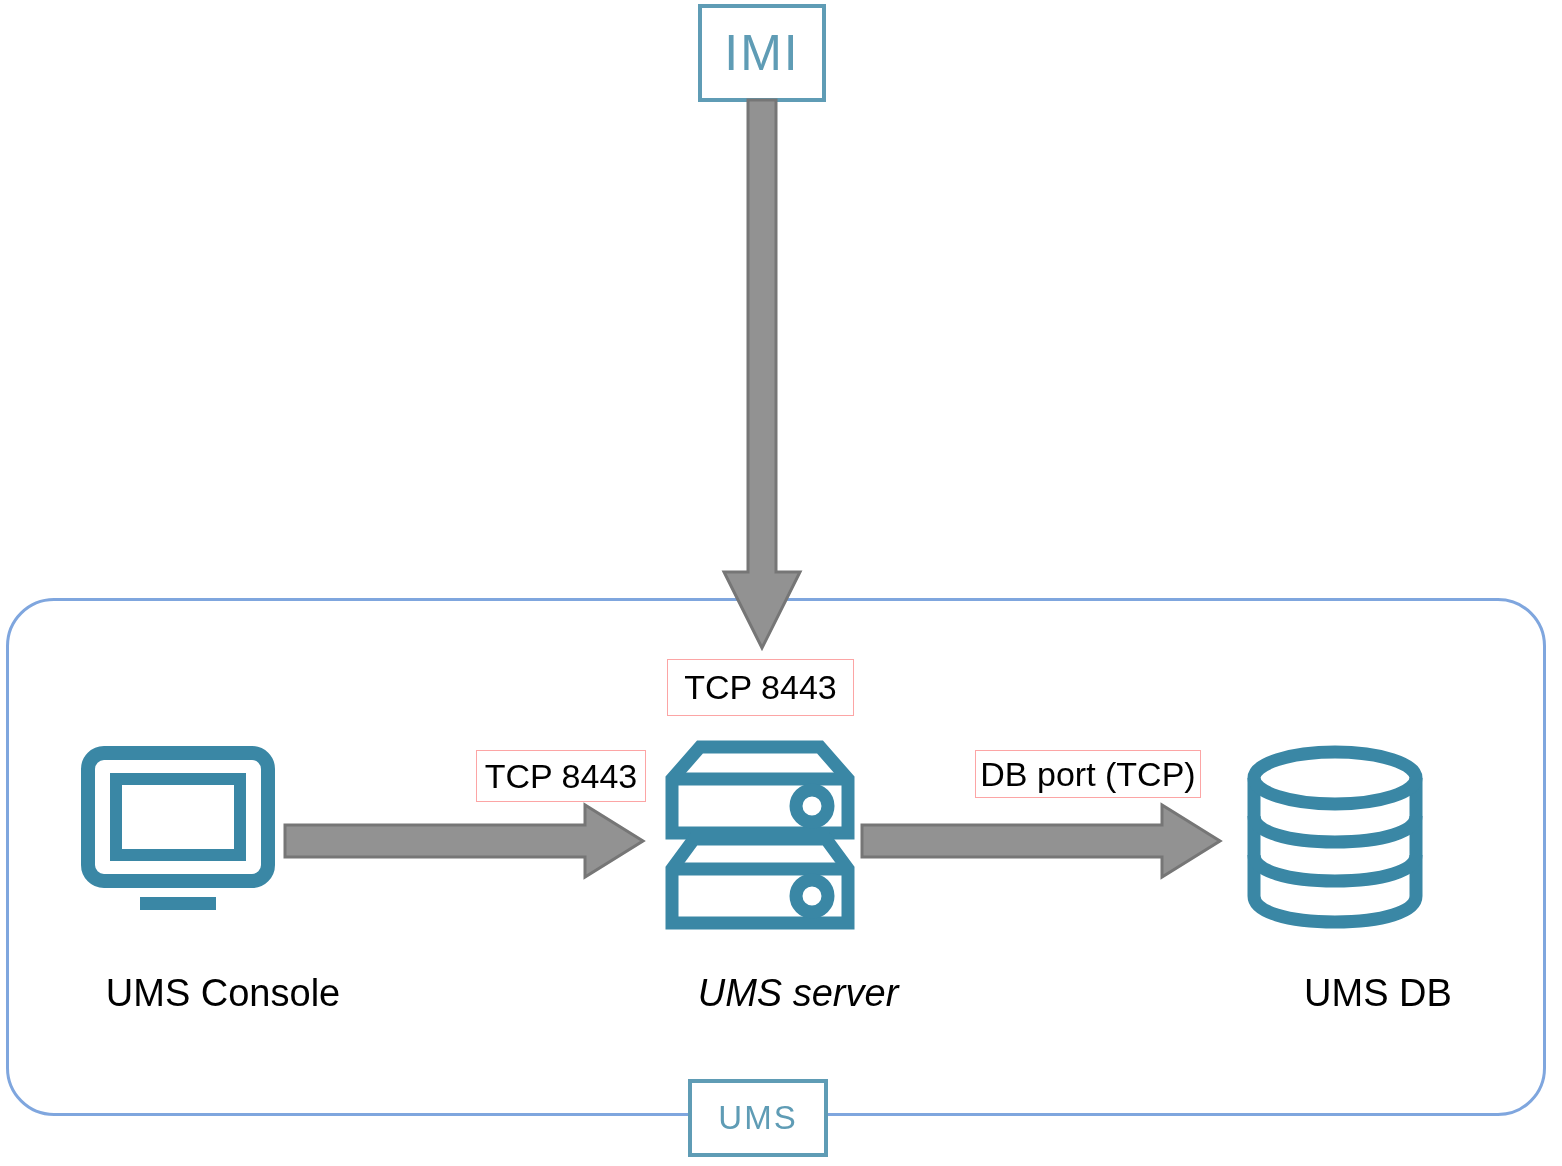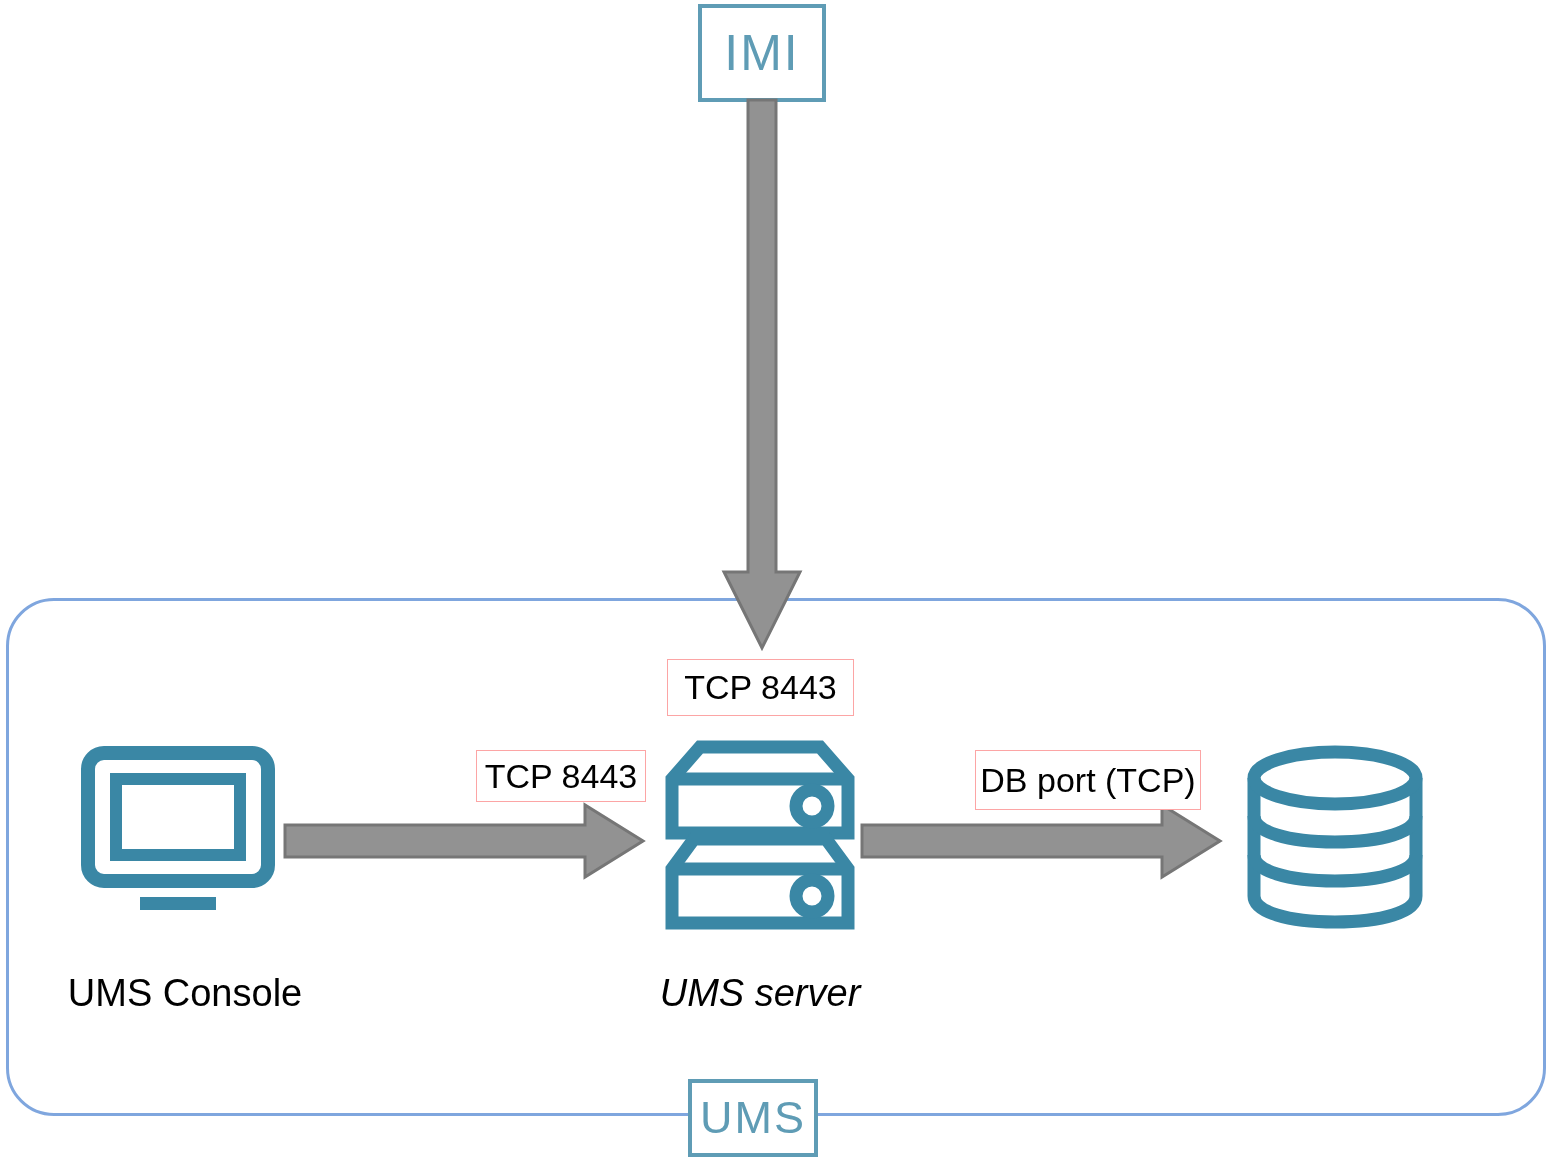--- a/index.html
+++ b/index.html
@@ -76,7 +76,7 @@
   }
   #port-label-imi   { left: 667px;  top: 659px; width: 187px; height: 57px; }
   #port-label-console { left: 476px; top: 750px; width: 170px; height: 52px; }
-  #port-label-db    { left: 975px;  top: 750px; width: 226px; height: 60px; }
+  #port-label-db    { left: 975px;  top: 750px; width: 226px; height: 48px; }
 
   
   .arrow-svg { overflow: visible; }

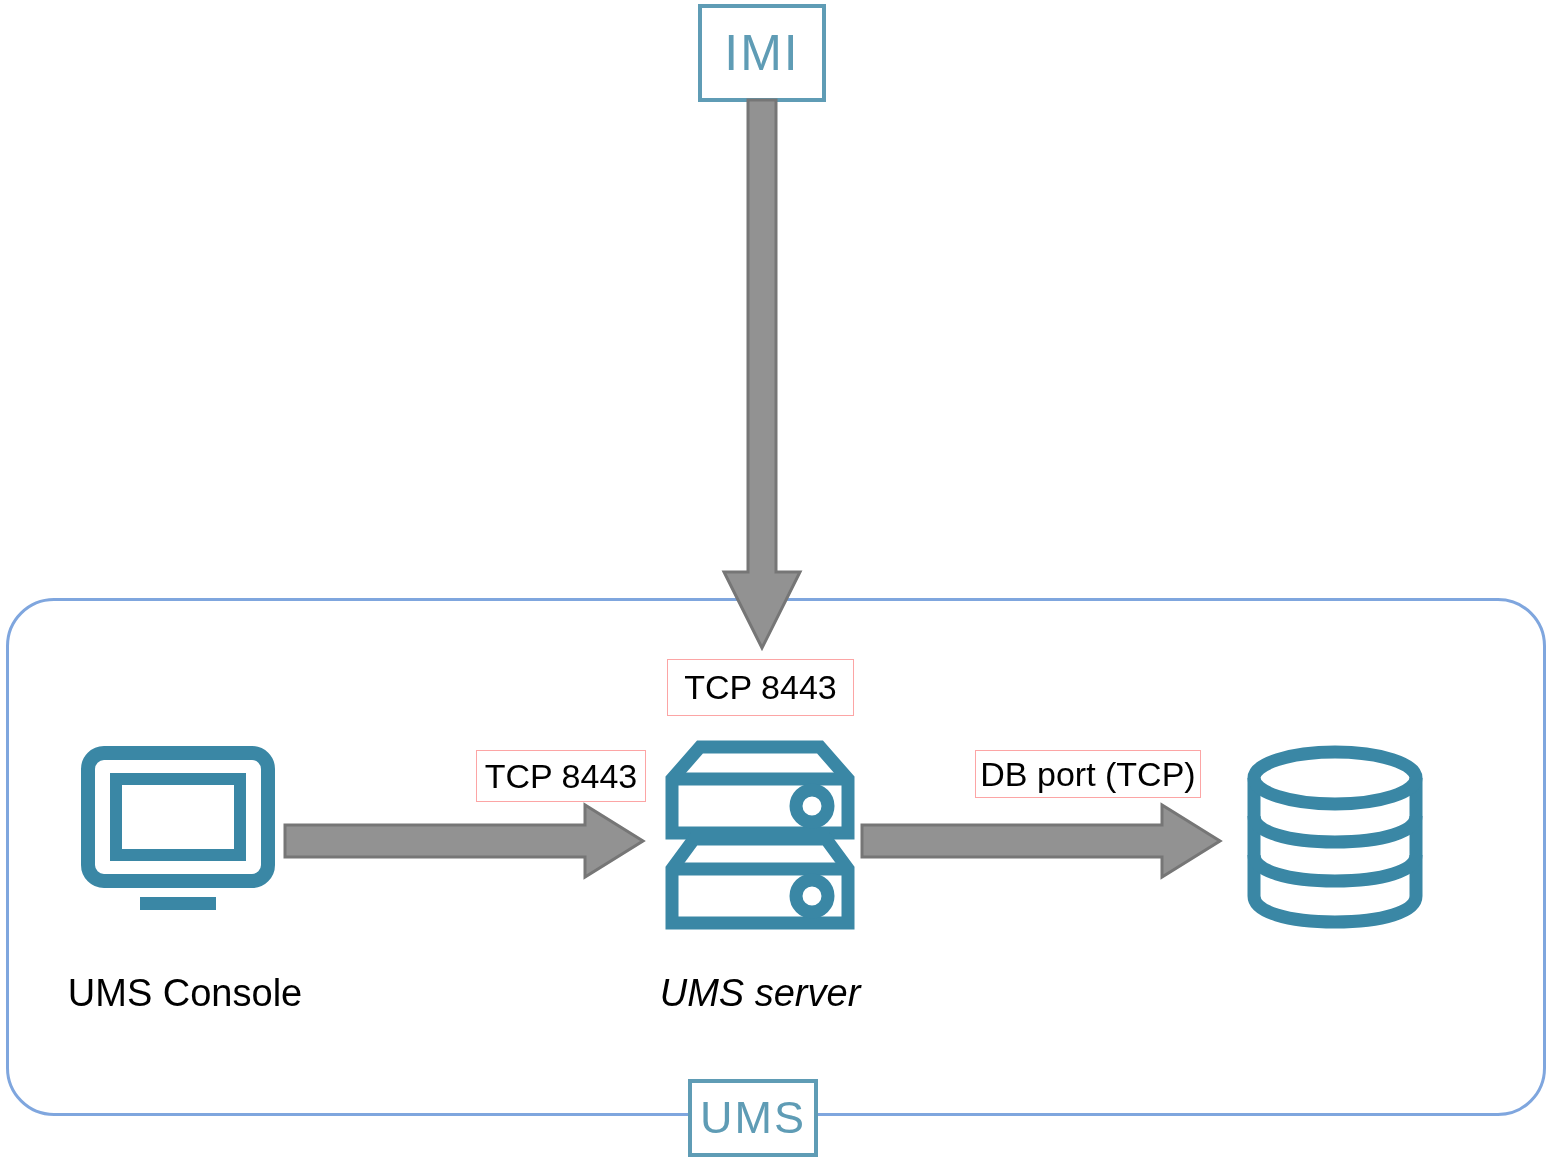--- a/index.html
+++ b/index.html
@@ -95,6 +95,7 @@
     font-size: 38px;
     white-space: nowrap;
     text-align: center;
+    padding-left: 38px;
   }
   #caption-console { left: 0px;   top: 972px; width: 370px; }
   #caption-server  { left: 575px; top: 972px; width: 370px; font-style: italic; }

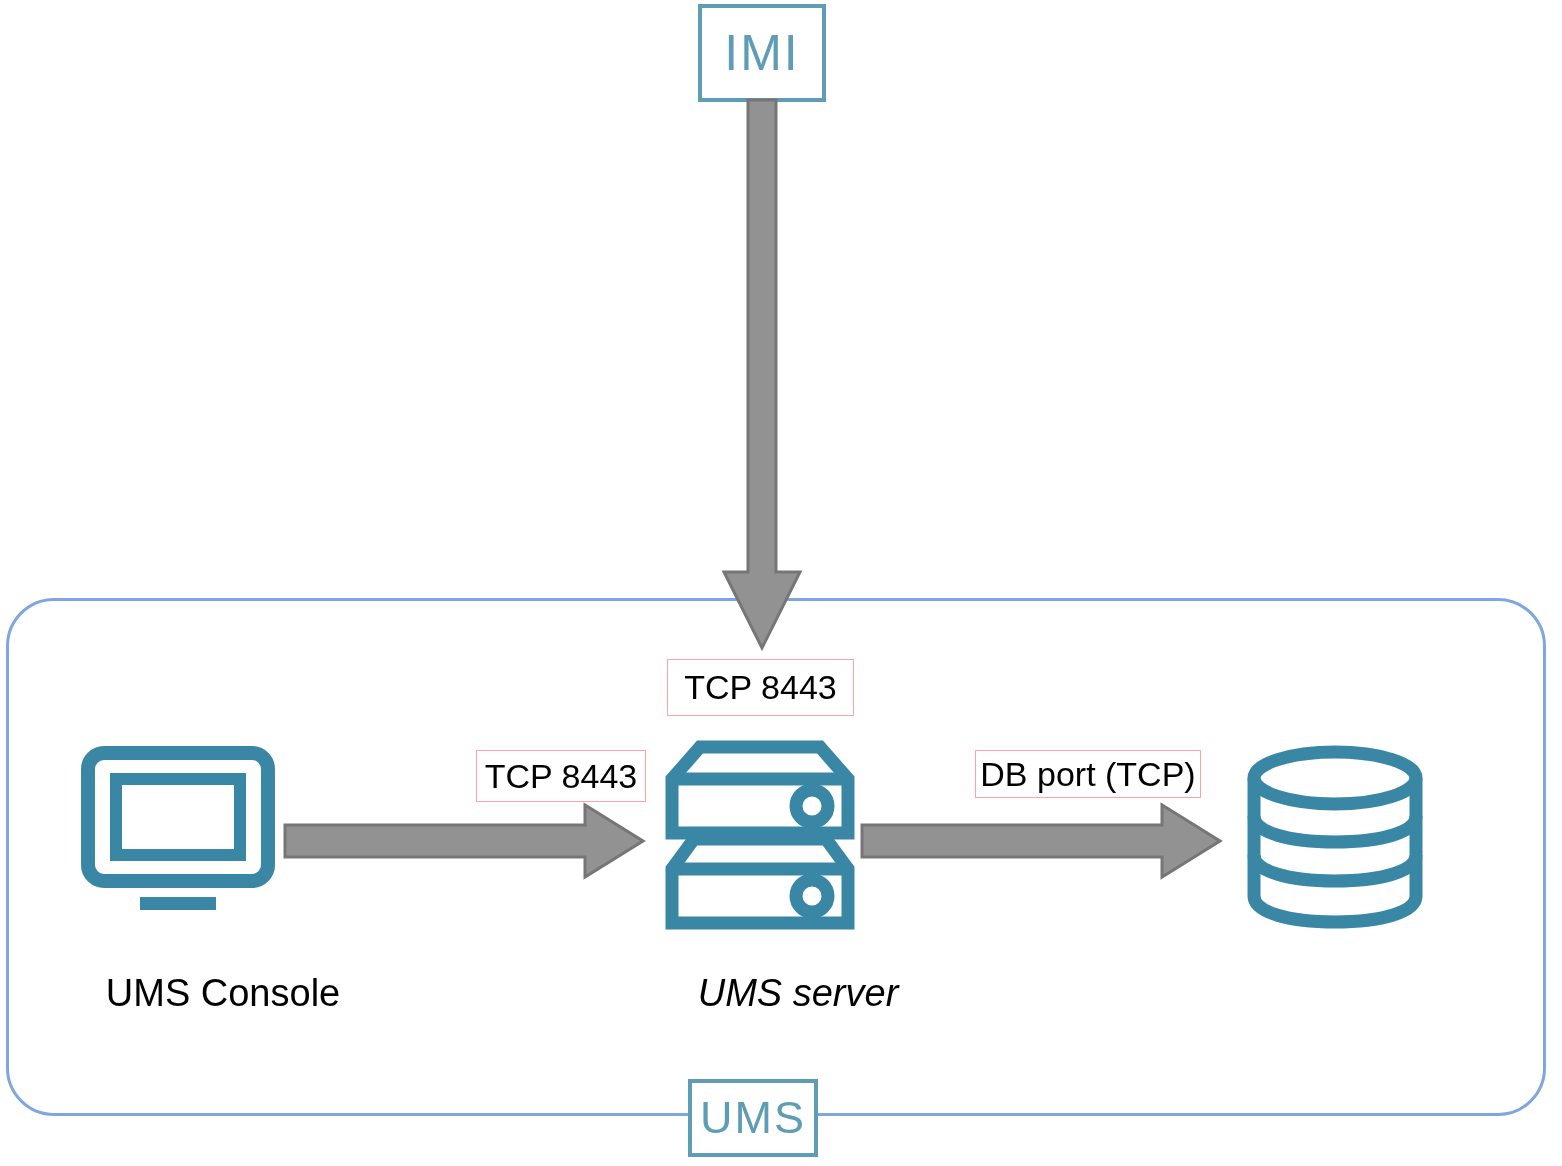--- a/index.html
+++ b/index.html
@@ -164,6 +164,7 @@
 
   <div class="abs node-caption" id="caption-console">UMS Console</div>
   <div class="abs node-caption" id="caption-server">UMS server</div>
+  <div class="abs node-caption" id="caption-db">UMS DB</div>
 
   <div class="abs tag-box" id="ums-tag">
     <span>UMS</span>

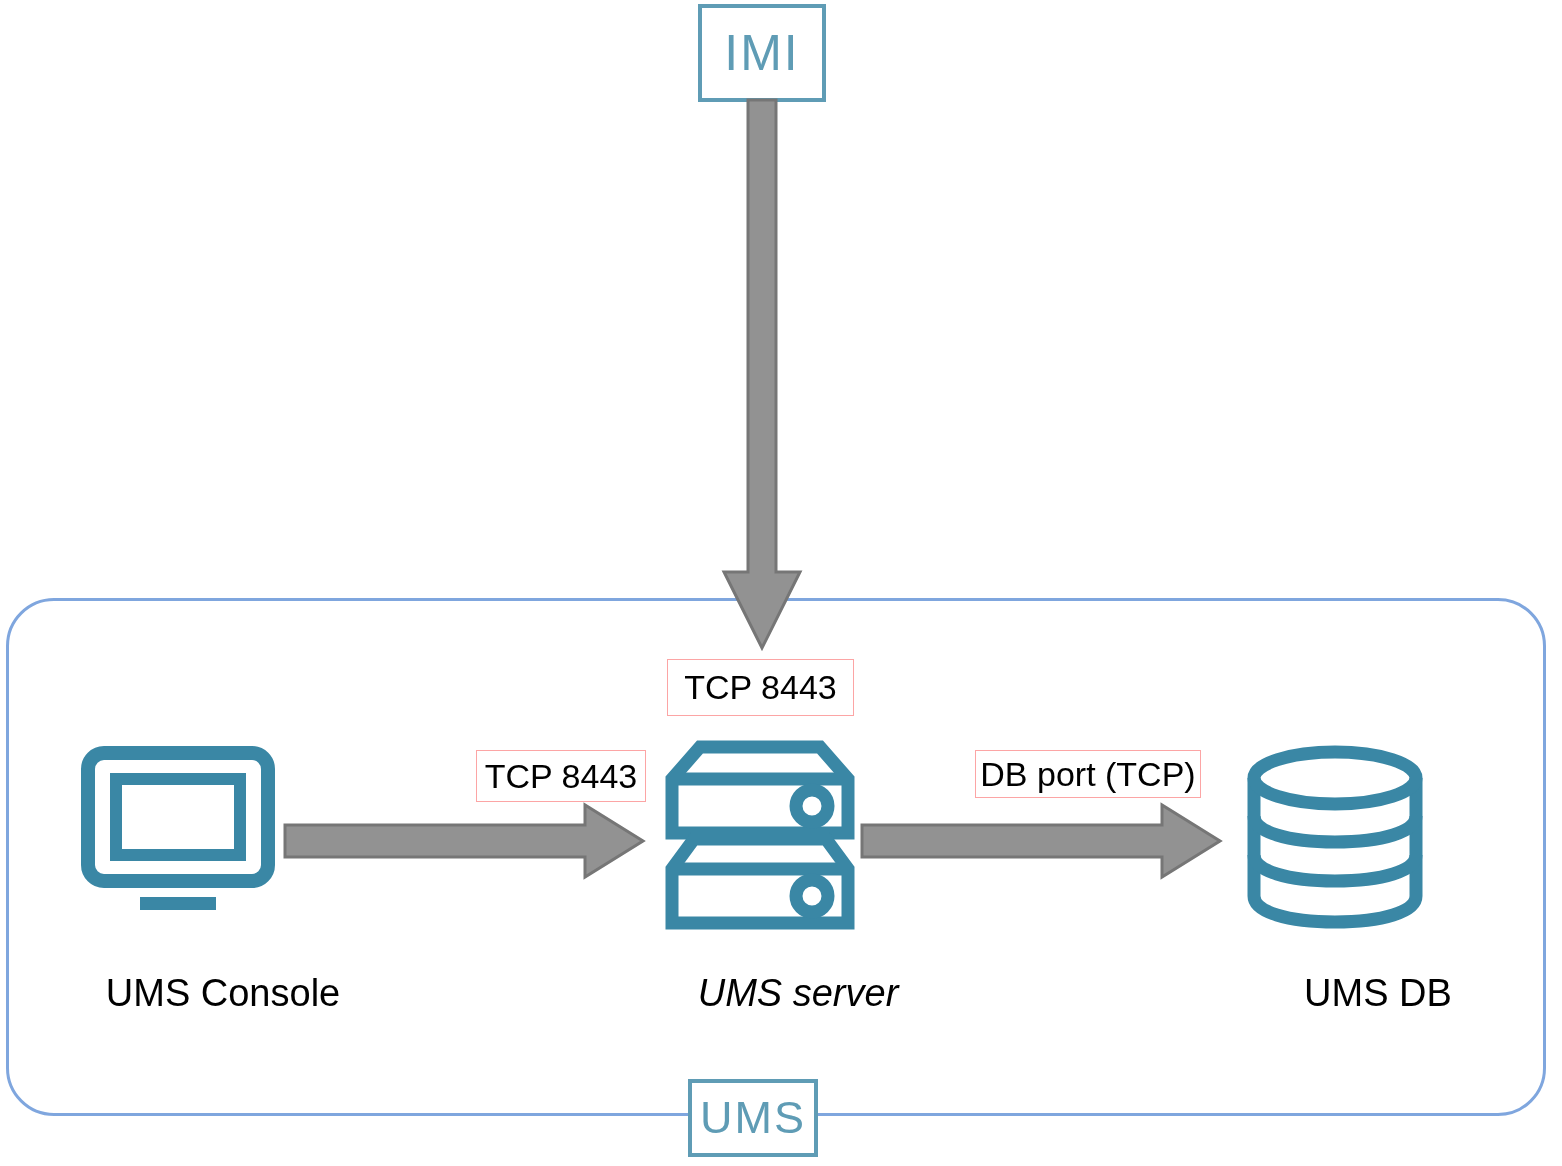--- a/index.html
+++ b/index.html
@@ -55,9 +55,9 @@
   #ums-tag {
     left: 688px;
     top: 1079px;
-    width: 130px;
+    width: 140px;
     height: 78px;
-    font-size: 45px;
+    font-size: 33px;
     z-index: 6;
   }
 

